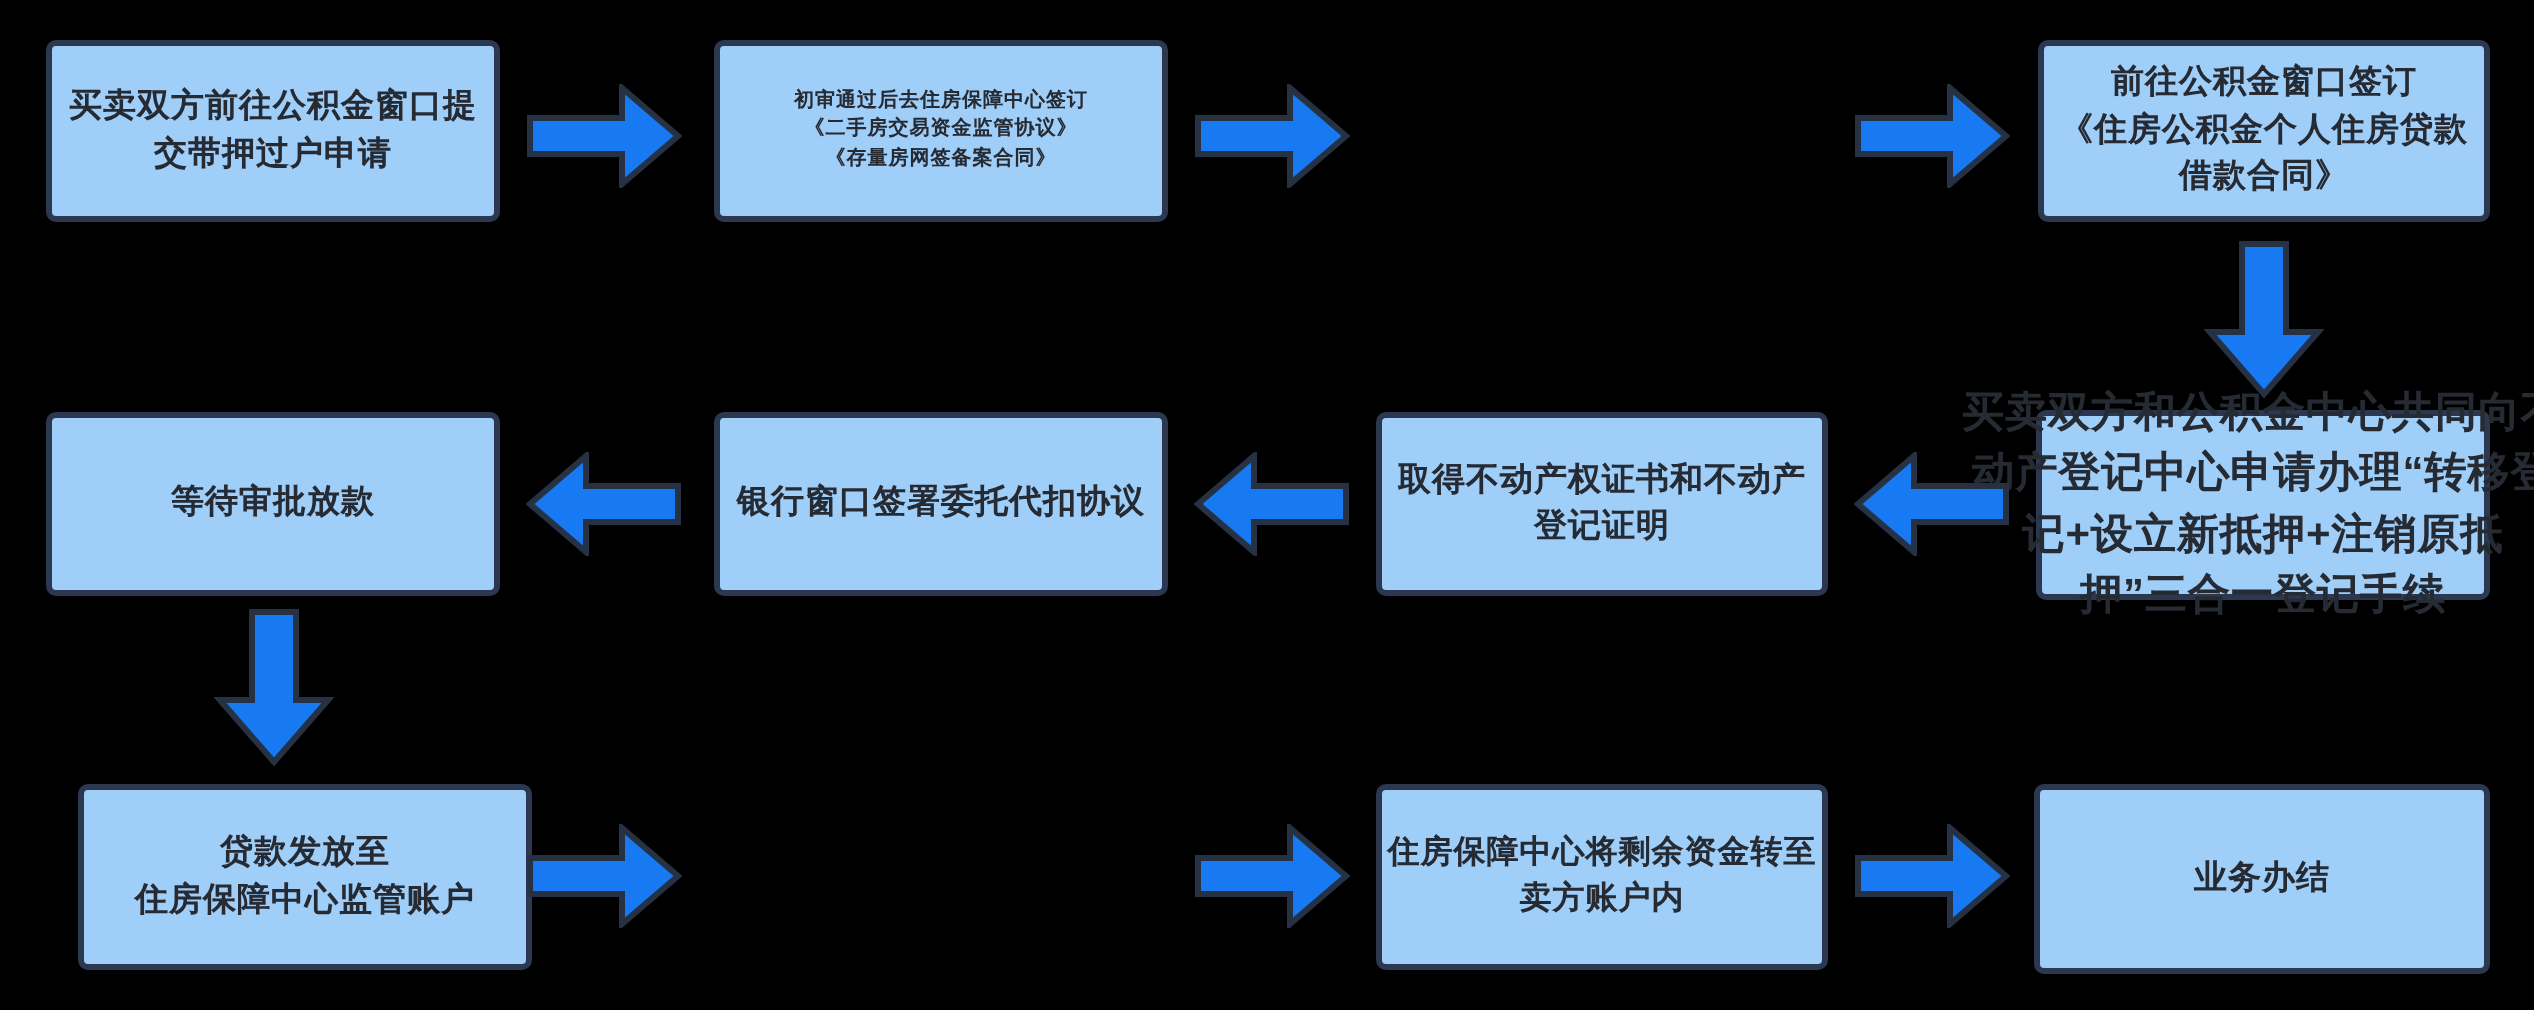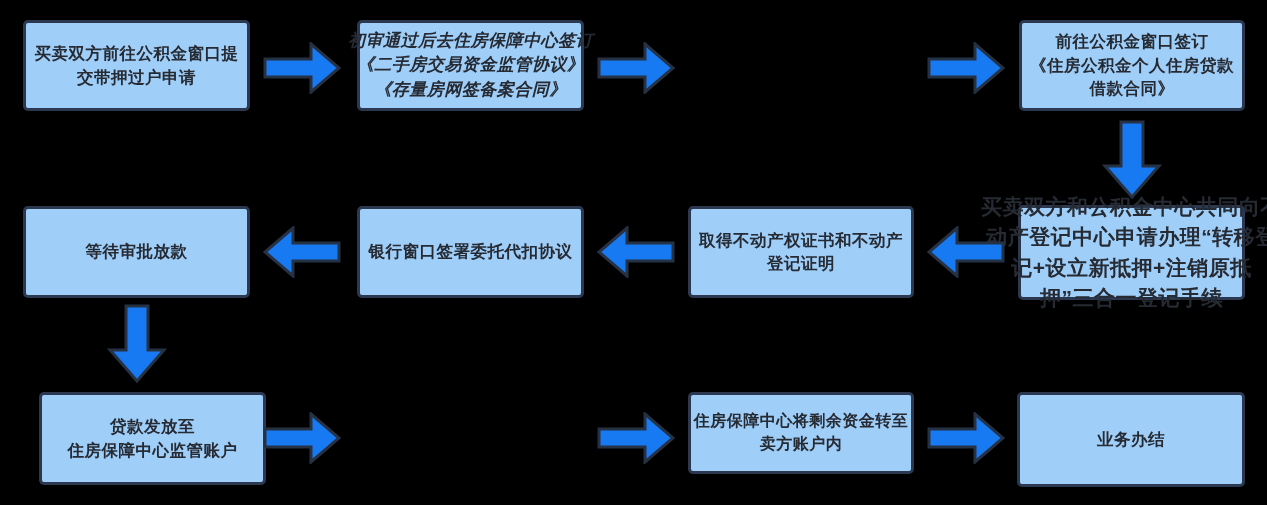--- a/index.html
+++ b/index.html
@@ -30,7 +30,7 @@
     white-space:pre;
     letter-spacing:0.5px;
   }
-  .fs155{font-size:17px;font-style:italic;}
+  .fs155{font-size:10px;}
   .fs15{font-size:21px;line-height:1.45;}
   .fs16{font-size:16px;}
   .arrow{position:absolute;display:block;}

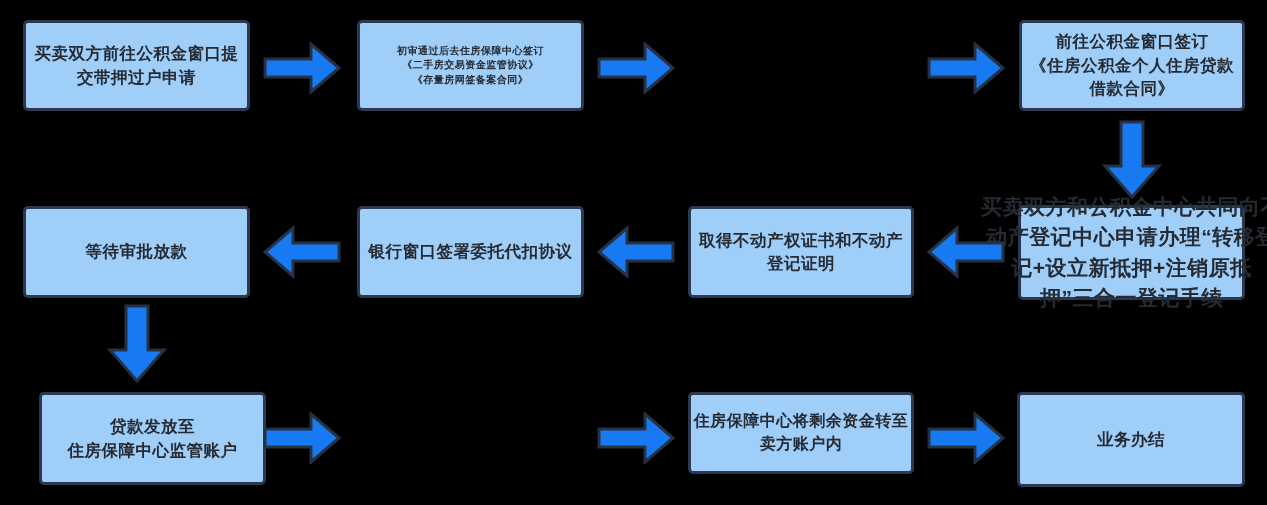--- a/index.html
+++ b/index.html
@@ -61,7 +61,7 @@
 
   <div class="step" style="left:23px;top:392px;width:227px;height:93px;margin-left:16px;">贷款发放至
 住房保障中心监管账户</div>
-  <div class="step fs16" style="left:688px;top:392px;width:226px;height:82px;">住房保障中心将剩余资金转至
+  <div class="step fs16" style="left:688px;top:392px;width:226px;height:93px;">住房保障中心将剩余资金转至
 卖方账户内</div>
   <div class="step" style="left:1017px;top:392px;width:228px;height:95px;">业务办结</div>
 

